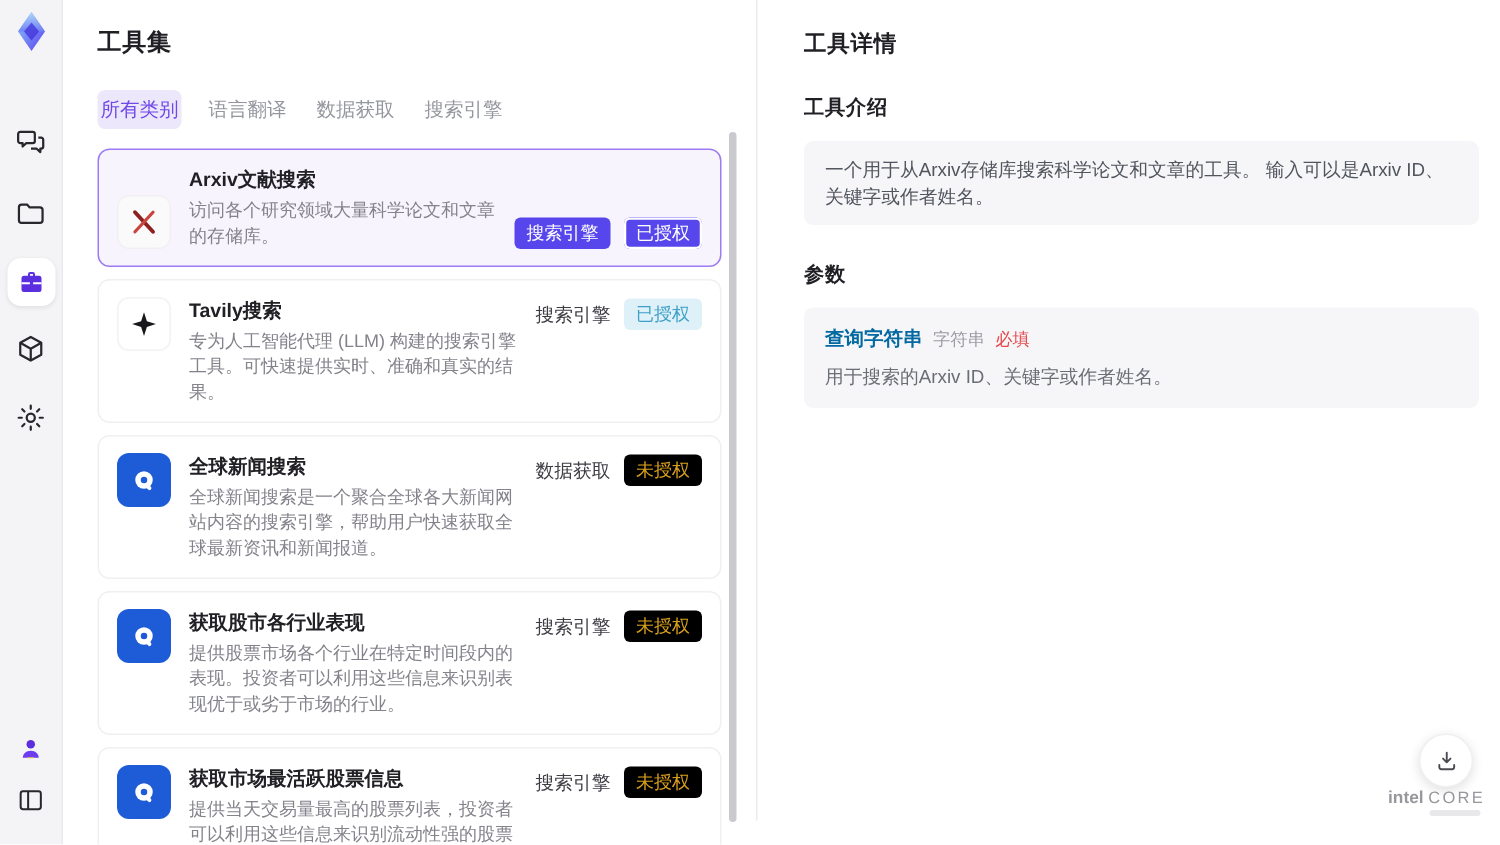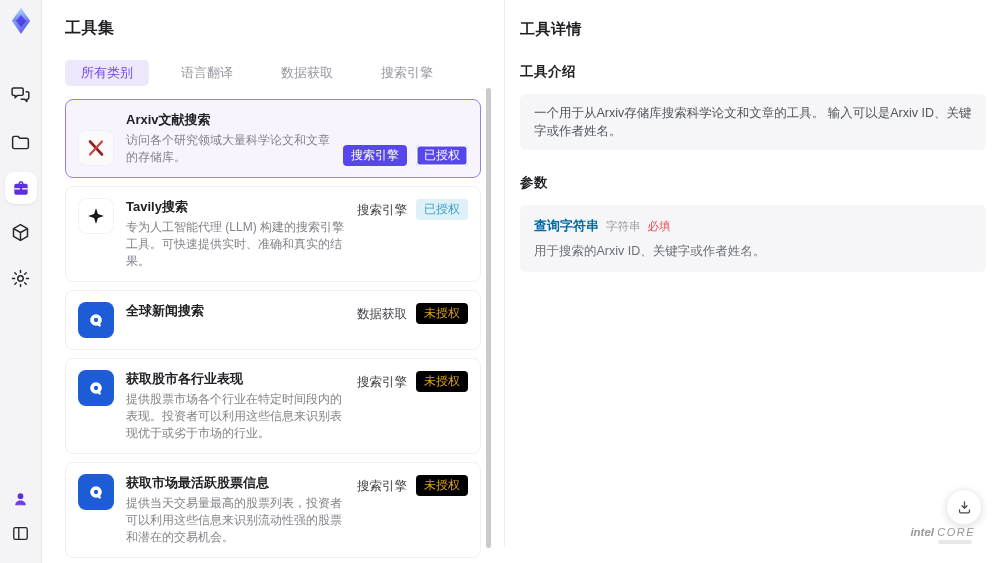--- a/index.html
+++ b/index.html
@@ -58,7 +58,7 @@
 
   
   .detail-panel { position:absolute; left:506px; right:0; top:0; bottom:0;
-    background:#fff; padding:20px 14px 0 14px; }
+    background:#fff; padding:20px 14px 0 30px; }
   .detail-title { font-size:15px; font-weight:bold; letter-spacing:.5px; }
   .section-heading { font-size:13.5px; font-weight:bold; margin-top:24px; letter-spacing:.5px; }
   .info-box { margin-top:13px; background:#f6f6f8; border-radius:6px;

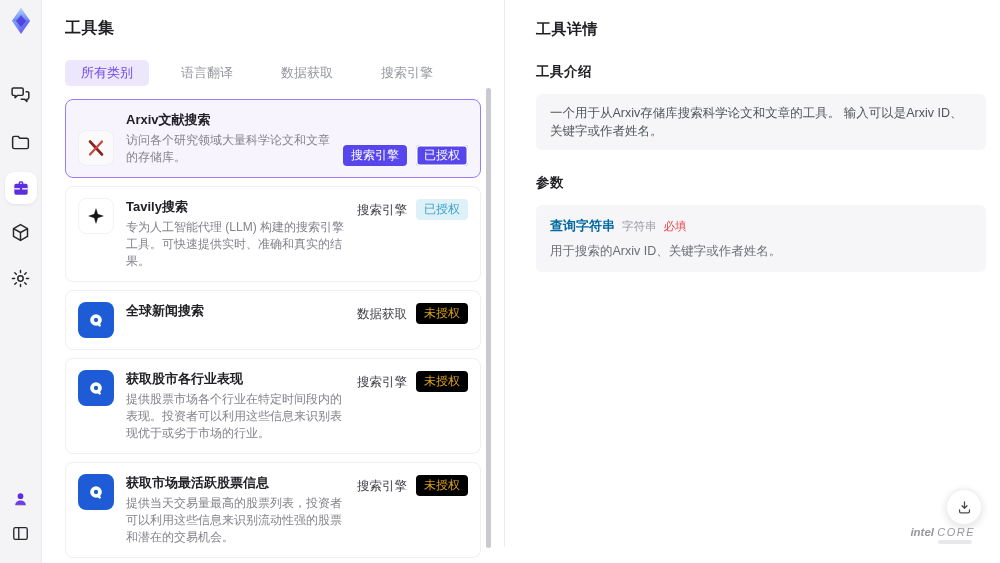--- a/index.html
+++ b/index.html
@@ -28,7 +28,7 @@
     background:#fff; border-right:1px solid #ececee; padding:18px 0 0 23px; }
   .list-title { font-size:16px; font-weight:bold; letter-spacing:.5px; }
   .tabs { display:flex; gap:16px; margin-top:21px; align-items:center; }
-  .tab { font-size:13px; color:#94979e; padding:4px 16px; border-radius:5px; cursor:pointer; white-space:nowrap; }
+  .tab { font-size:13px; color:#94979e; padding:4px 2px; border-radius:5px; cursor:pointer; white-space:nowrap; }
   .tab.active { background:#ede7fb; color:#7048e8; }
 
   .cards { margin-top:13px; width:416px; }

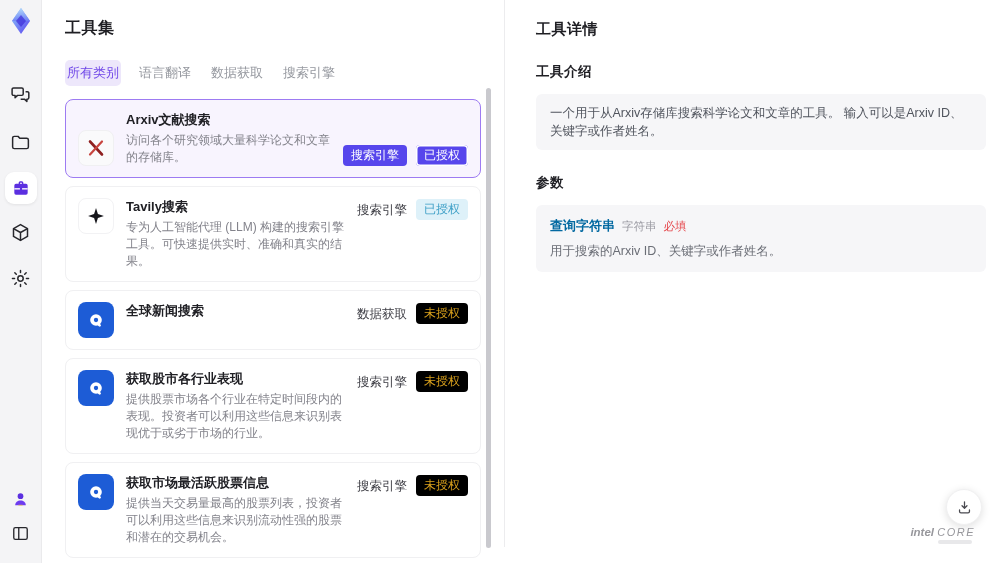--- a/index.html
+++ b/index.html
@@ -212,6 +212,7 @@
       </div>
       <div class="card-body">
         <div class="tool-name">全球新闻搜索</div>
+        <div class="tool-desc">全球新闻搜索是一个聚合全球各大新闻网站内容的搜索引擎，帮助用户快速获取全球最新资讯和新闻报道。</div>
       </div>
       <div class="card-meta">
         <span class="cat-text">数据获取</span>

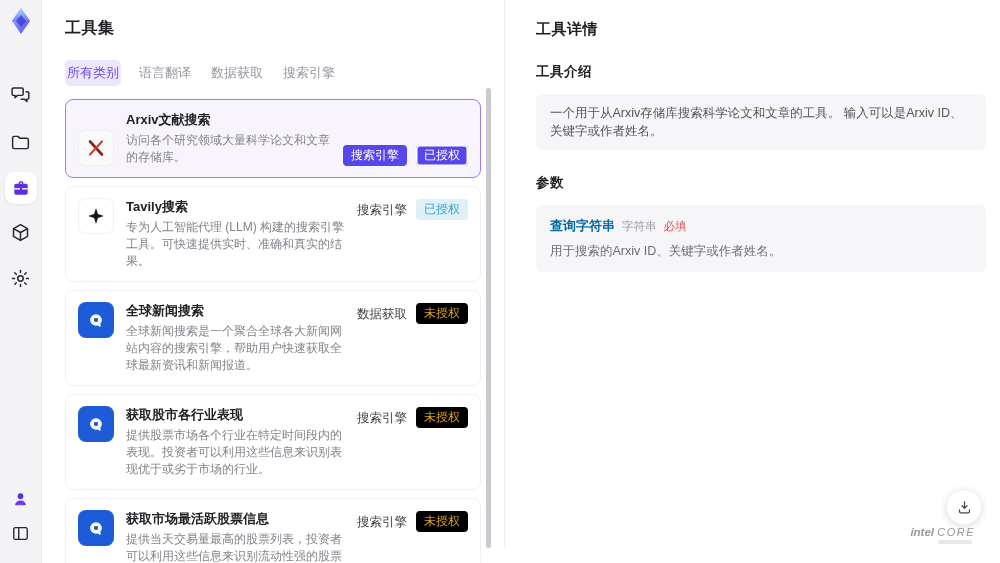--- a/index.html
+++ b/index.html
@@ -75,8 +75,8 @@
     border-radius:50%; background:#fff; border:1px solid #f0f0f1;
     box-shadow:0 2px 8px rgba(0,0,0,.13); display:flex; align-items:center;
     justify-content:center; cursor:pointer; }
-  .brand { position:absolute; right:25px; top:526px; color:#97979c; font-size:11.5px;
-    text-shadow:1px 1px 0 rgba(255,255,255,.9); white-space:nowrap;font-style:italic; }
+  .brand { position:absolute; right:10px; top:526px; color:#97979c; font-size:11.5px;
+    text-shadow:1px 1px 0 rgba(255,255,255,.9); white-space:nowrap; }
   .brand b { font-weight:bold; letter-spacing:0; }
   .brand span { font-weight:400; letter-spacing:1.5px; font-size:11px; }
   .brand-sub { display:block; height:4px; margin-top:2px; margin-left:28px;

